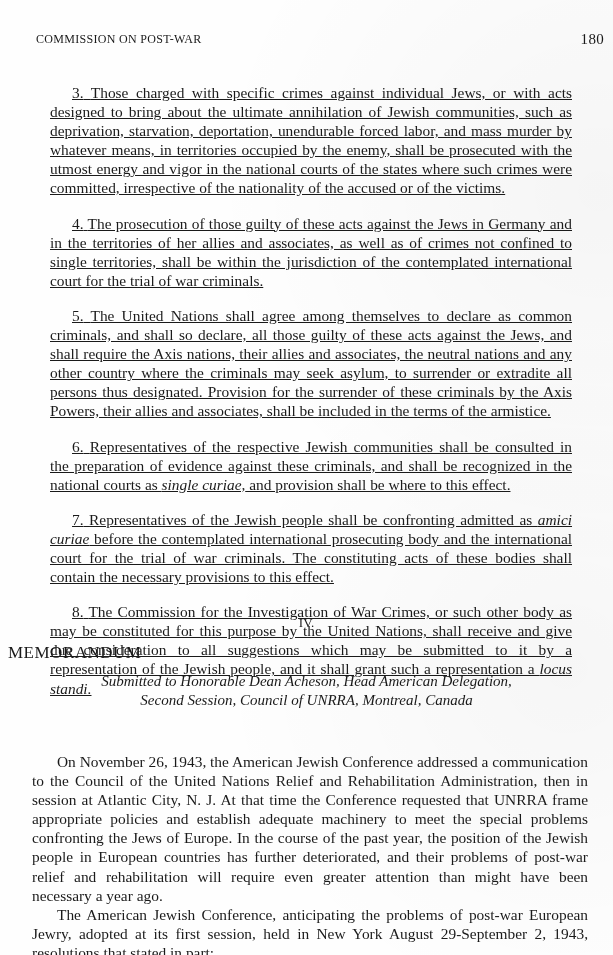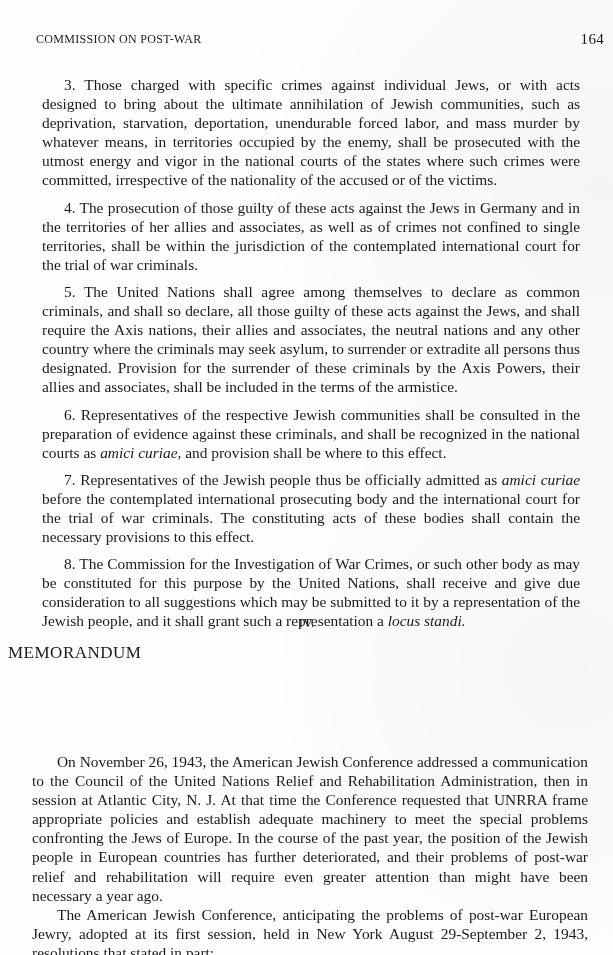--- a/index.html
+++ b/index.html
@@ -58,7 +58,7 @@
 
   <div class="running-head">
     <span class="title">COMMISSION ON POST-WAR</span>
-    <span class="pageno">164</span>
+    <span class="pageno">180</span>
   </div>
 
   <div class="body">

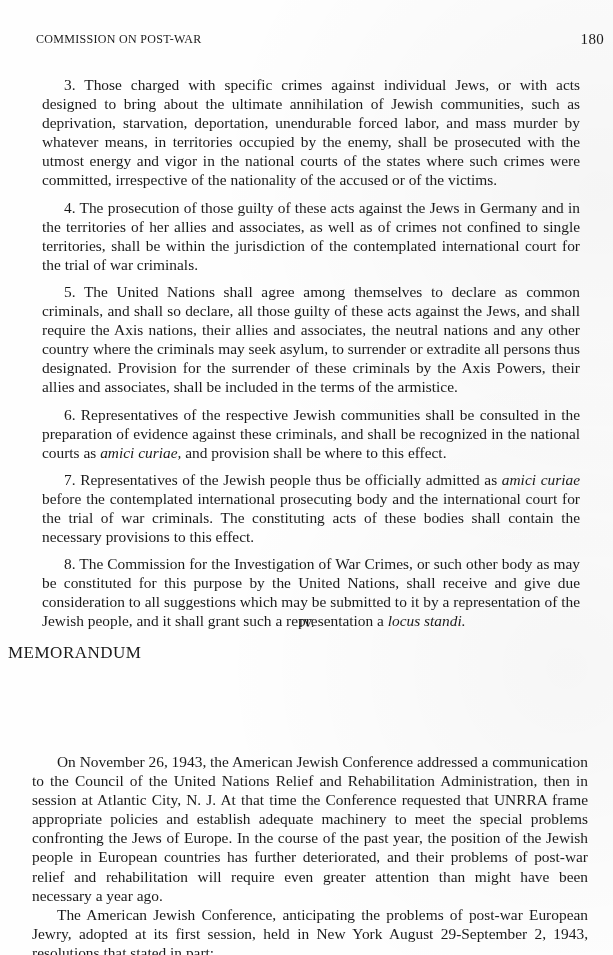--- a/index.html
+++ b/index.html
@@ -30,7 +30,7 @@
     font-size: 15.4px; line-height: 19.1px;
     text-align: justify;
   }
-  .body p { margin: 8px; text-indent: 22px; }
+  .body p { margin: 16px; text-indent: 22px; text-decoration: underline; }
   .section-num {
     position: absolute; left: 0; width: 613px; top: 615px;
     text-align: center; font-size: 13px; font-weight: normal;

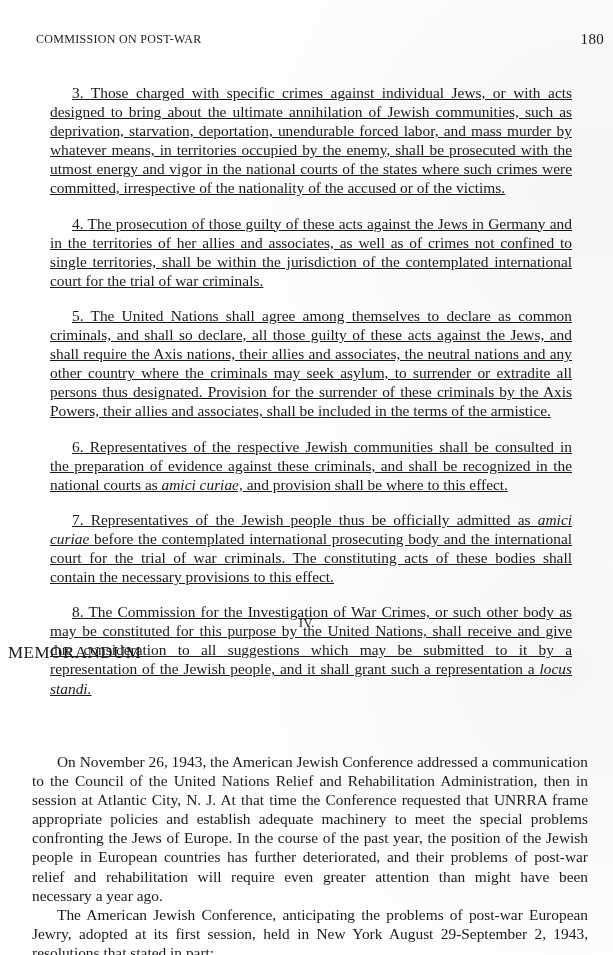--- a/index.html
+++ b/index.html
@@ -76,7 +76,7 @@
     </p>
     <p>
       <span>6.</span>
-      <span>Representatives of the respective Jewish communities shall be consulted in the preparation of evidence against these criminals, and shall be recognized in the national courts as </span><i>amici curiae,</i><span> and provision shall be where to this effect.</span>
+      <span>Representatives of the respective Jewish communities shall be consulted in the preparation of evidence against these criminals, and shall be recognized in the national courts as </span><i>single curiae,</i><span> and provision shall be where to this effect.</span>
     </p>
     <p>
       <span>7.</span>

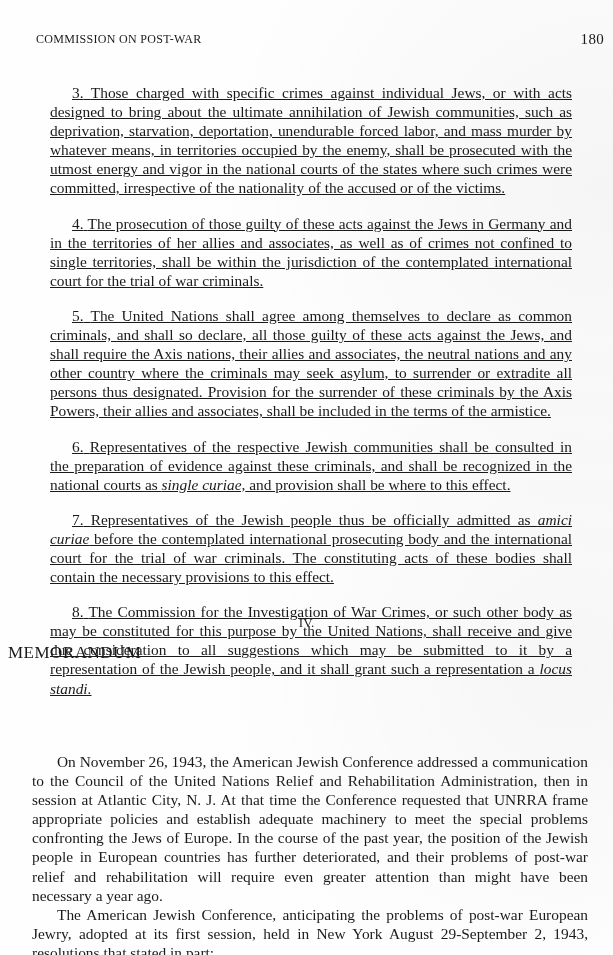--- a/index.html
+++ b/index.html
@@ -80,7 +80,7 @@
     </p>
     <p>
       <span>7.</span>
-      <span>Representatives of the Jewish people thus be officially admitted as </span><i>amici curiae</i><span> before the contemplated international prosecuting body and the international court for the trial of war criminals. The constituting acts of these bodies shall contain the necessary provisions to this effect.</span>
+      <span>Representatives of the Jewish people shall be confronting admitted as </span><i>amici curiae</i><span> before the contemplated international prosecuting body and the international court for the trial of war criminals. The constituting acts of these bodies shall contain the necessary provisions to this effect.</span>
     </p>
     <p>
       <span>8.</span>

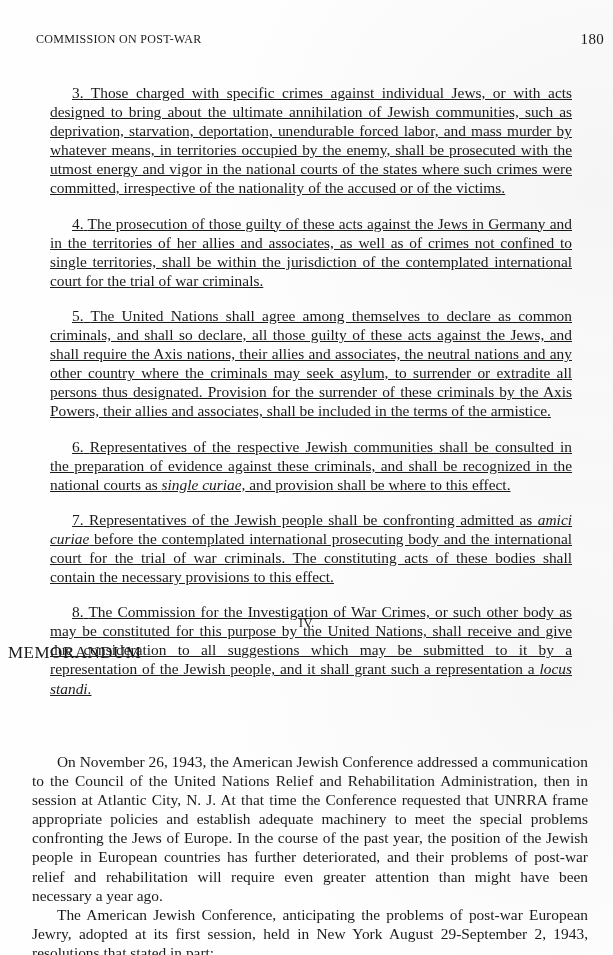--- a/index.html
+++ b/index.html
@@ -90,6 +90,10 @@
 
   <div class="section-num">IV.</div>
   <div class="section-title">MEMORANDUM</div>
+  <div class="subtitle">
+    <div>Submitted to Honorable Dean Acheson, Head American Delegation,</div>
+    <div>Second Session, Council of UNRRA, Montreal, Canada</div>
+  </div>
 
   <div class="body2">
     <p>On November 26, 1943, the American Jewish Conference addressed a communication to the Council of the United Nations Relief and Rehabilitation Administration, then in session at Atlantic City, N. J. At that time the Conference requested that UNRRA frame appropriate policies and establish adequate machinery to meet the special problems confronting the Jews of Europe. In the course of the past year, the position of the Jewish people in European countries has further deteriorated, and their problems of post-war relief and rehabilitation will require even greater attention than might have been necessary a year ago.</p>

